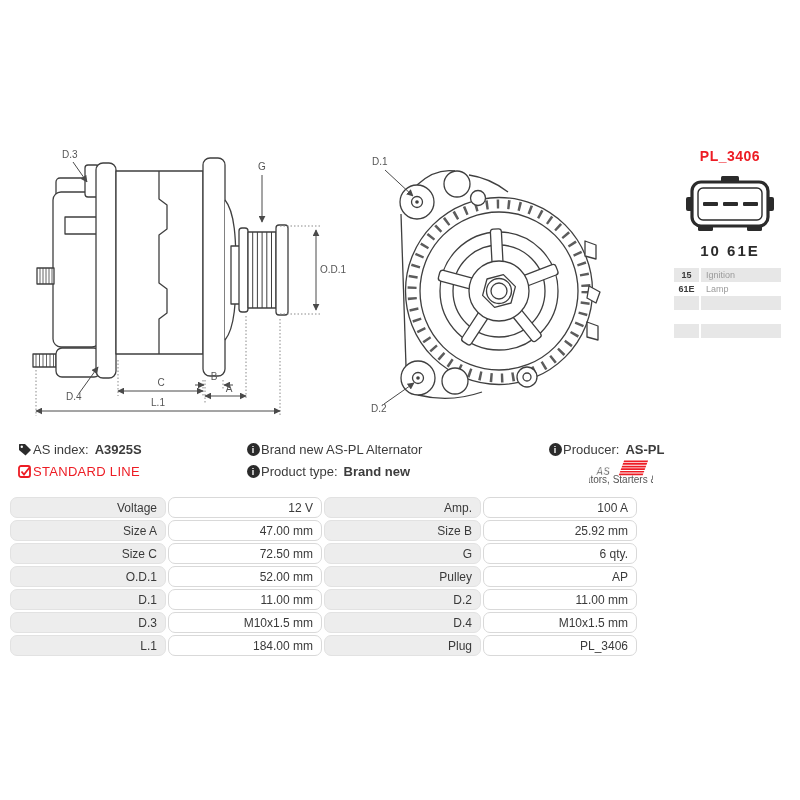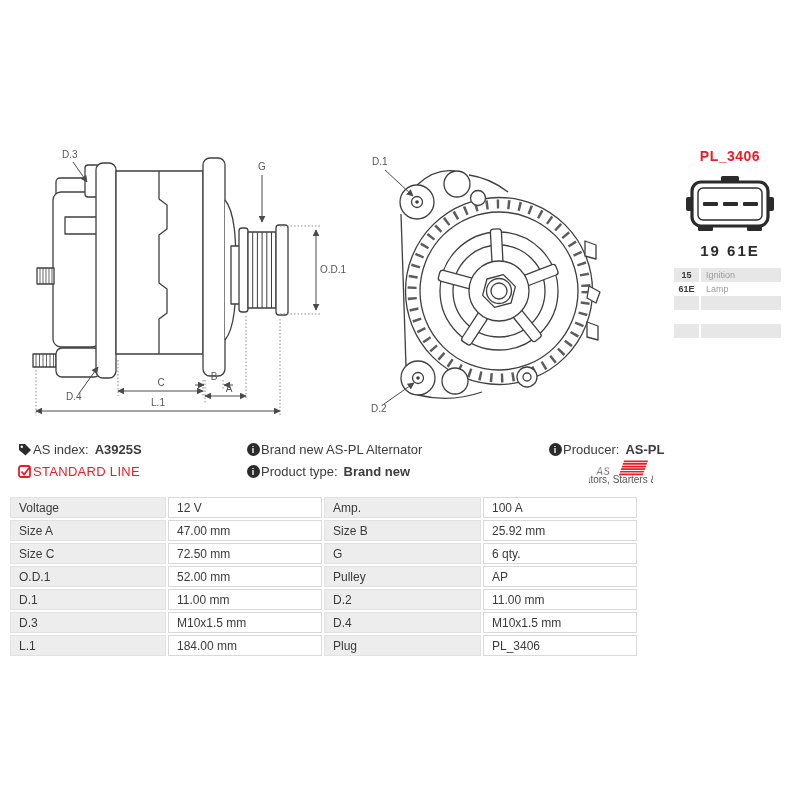--- a/index.html
+++ b/index.html
@@ -174,7 +174,7 @@
       <rect x="41" y="30" width="15" height="4" rx="1" fill="#2b2b2b"></rect>
       <rect x="61" y="30" width="15" height="4" rx="1" fill="#2b2b2b"></rect>
     </svg>
-    <div class="connector-pins">19 61E</div>
+    <div class="connector-pins">10 61E</div>
     <table class="pin-table">
       <tbody>
         <tr class="odd">

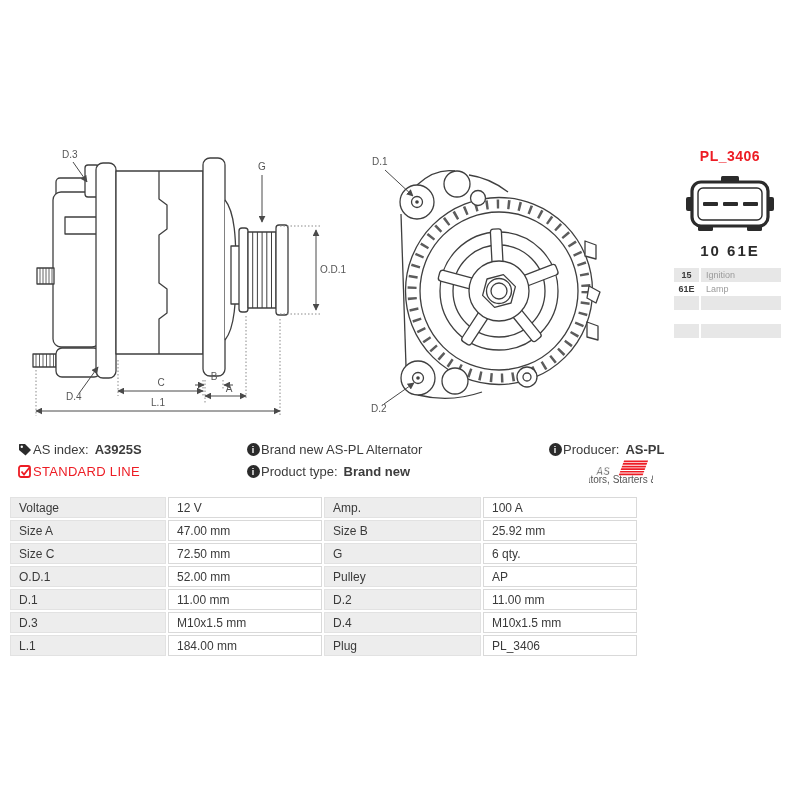--- a/index.html
+++ b/index.html
@@ -40,7 +40,7 @@
   
   .spec{position:absolute;left:8px;top:495px;border-collapse:separate;border-spacing:2px;
         font-size:12px;color:#3a3a3a;table-layout:fixed;}
-  .spec td{height:19px;padding:0 8px;vertical-align:middle;overflow:hidden;}
+  .spec td{height:19px;padding:0 8px;text-align:right;vertical-align:middle;overflow:hidden;border-radius:7px;}
   .spec td.lbl{background:#ededed;border:1px solid #e2e2e2;}
   .spec td.val{background:#ffffff;border:1px solid #d9d9d9;}
   .spec td:nth-child(1){width:138px;}

